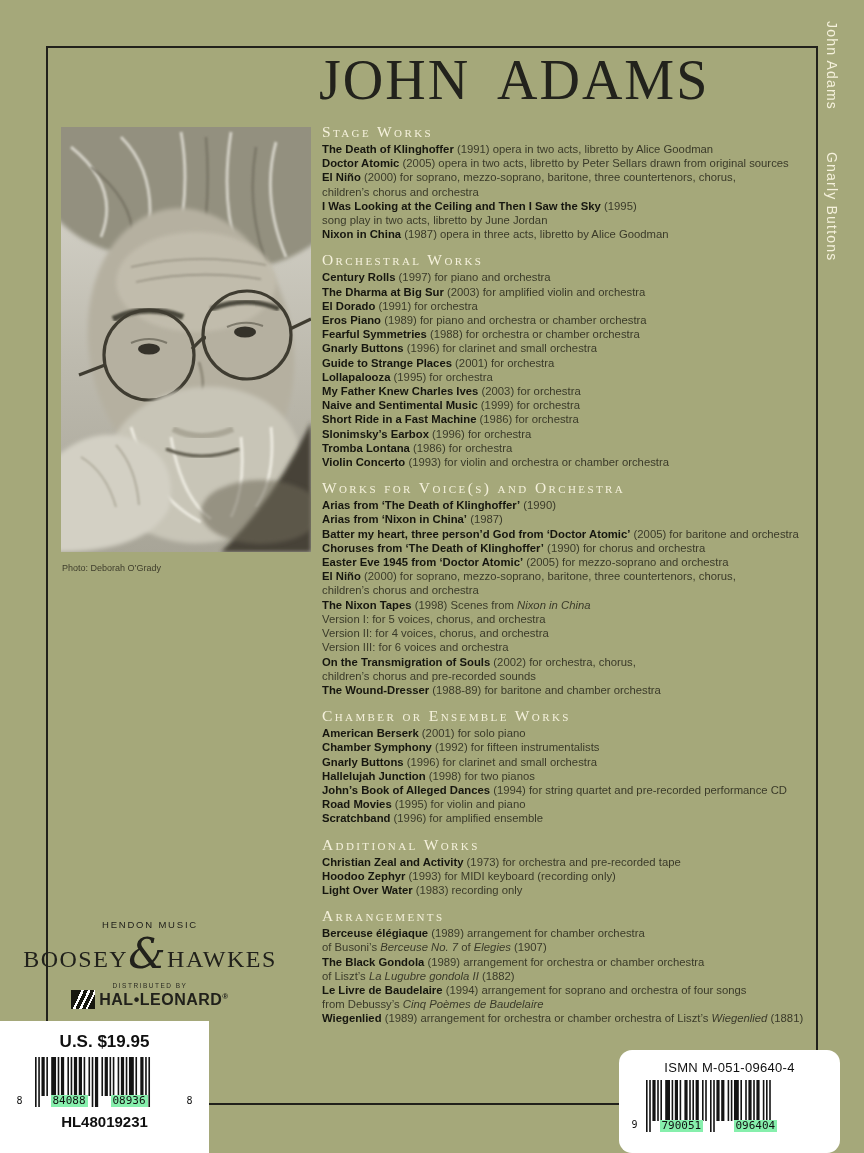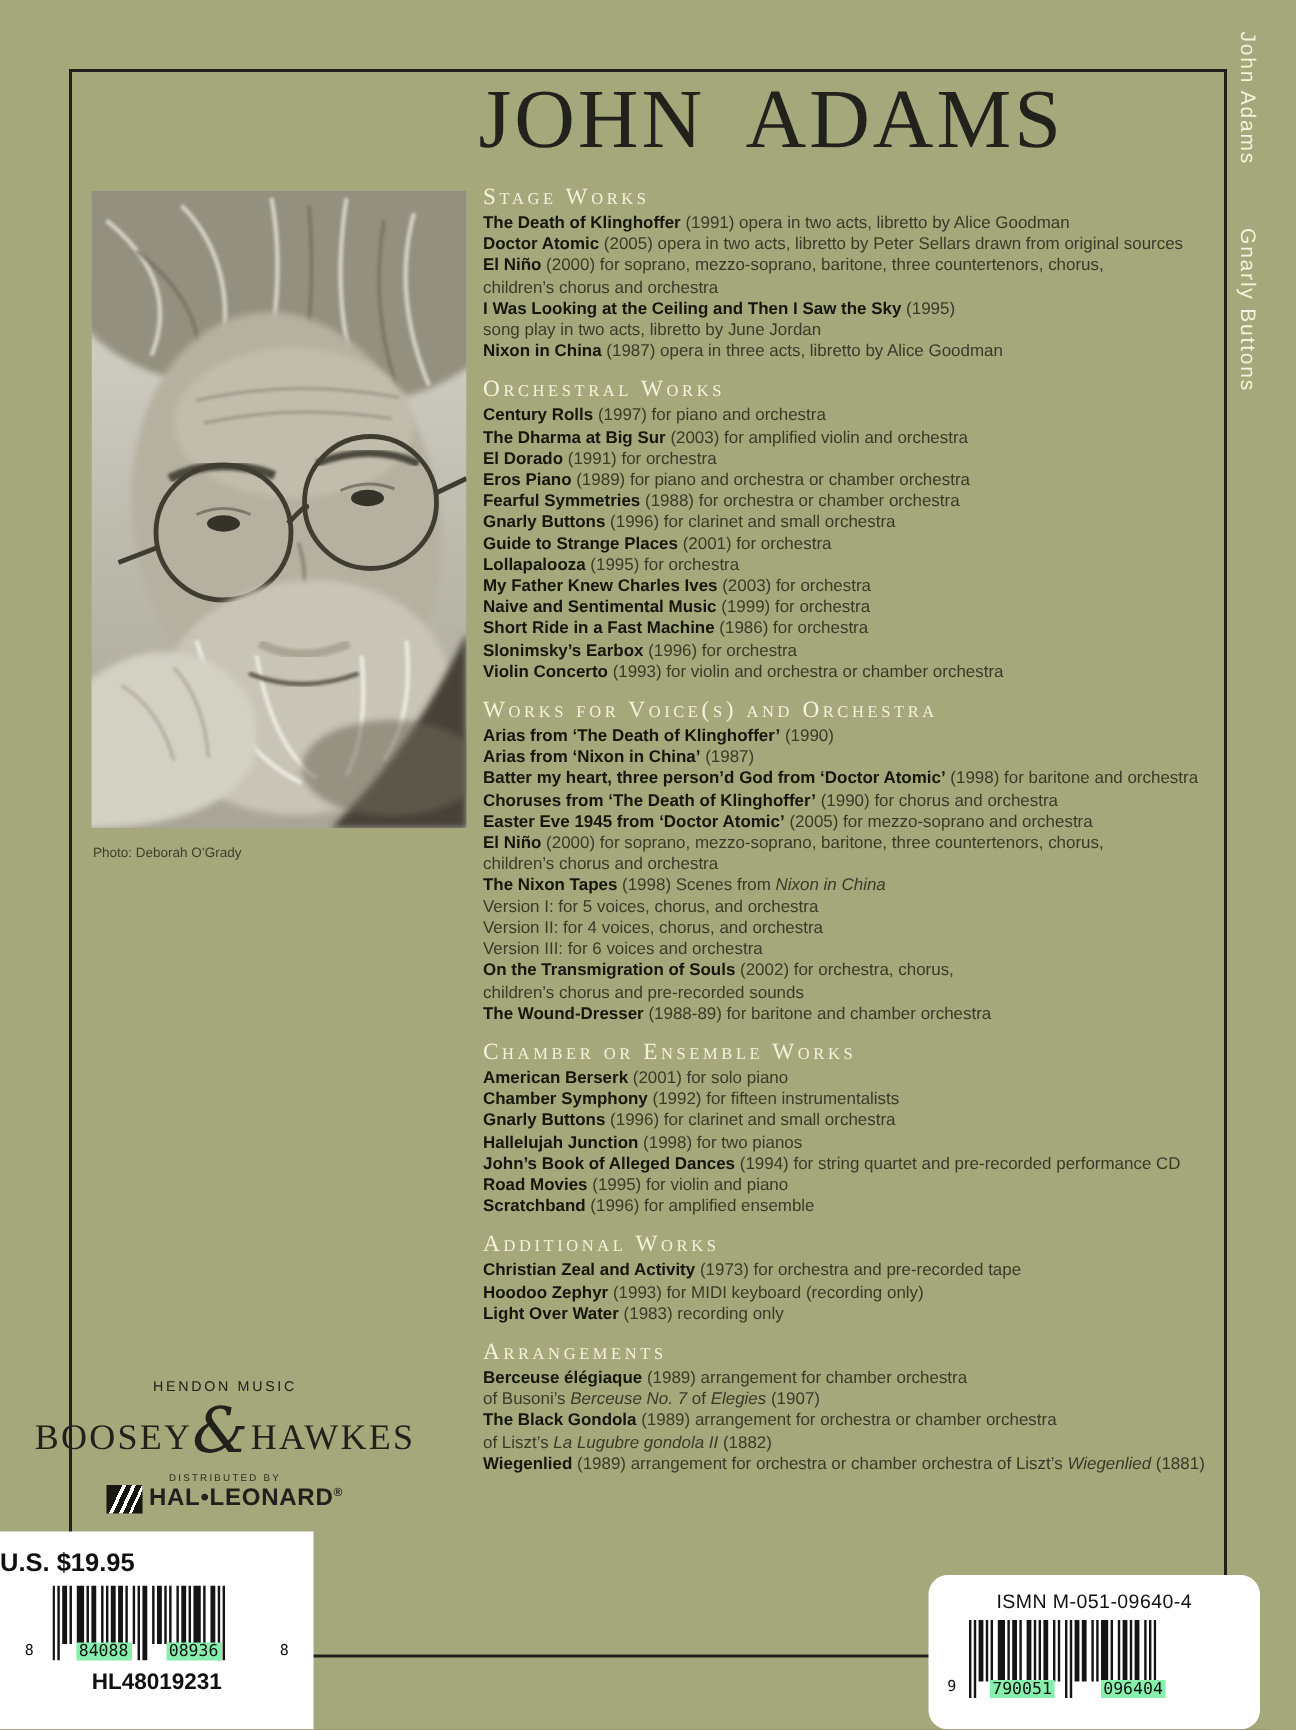--- a/index.html
+++ b/index.html
@@ -189,6 +189,9 @@
         </div>
         <div>
           <div class="line"><span class="seg-b">Slonimsky’s Earbox</span><span class="seg-n"> (1996) for orchestra</span></div>
+        </div>
+        <div>
+          <div class="line"><span class="seg-b">Tromba Lontana</span><span class="seg-n"> (1986) for orchestra</span></div>
         </div>
         <div>
           <div class="line"><span class="seg-b">Violin Concerto</span><span class="seg-n"> (1993) for violin and orchestra or chamber orchestra</span></div>

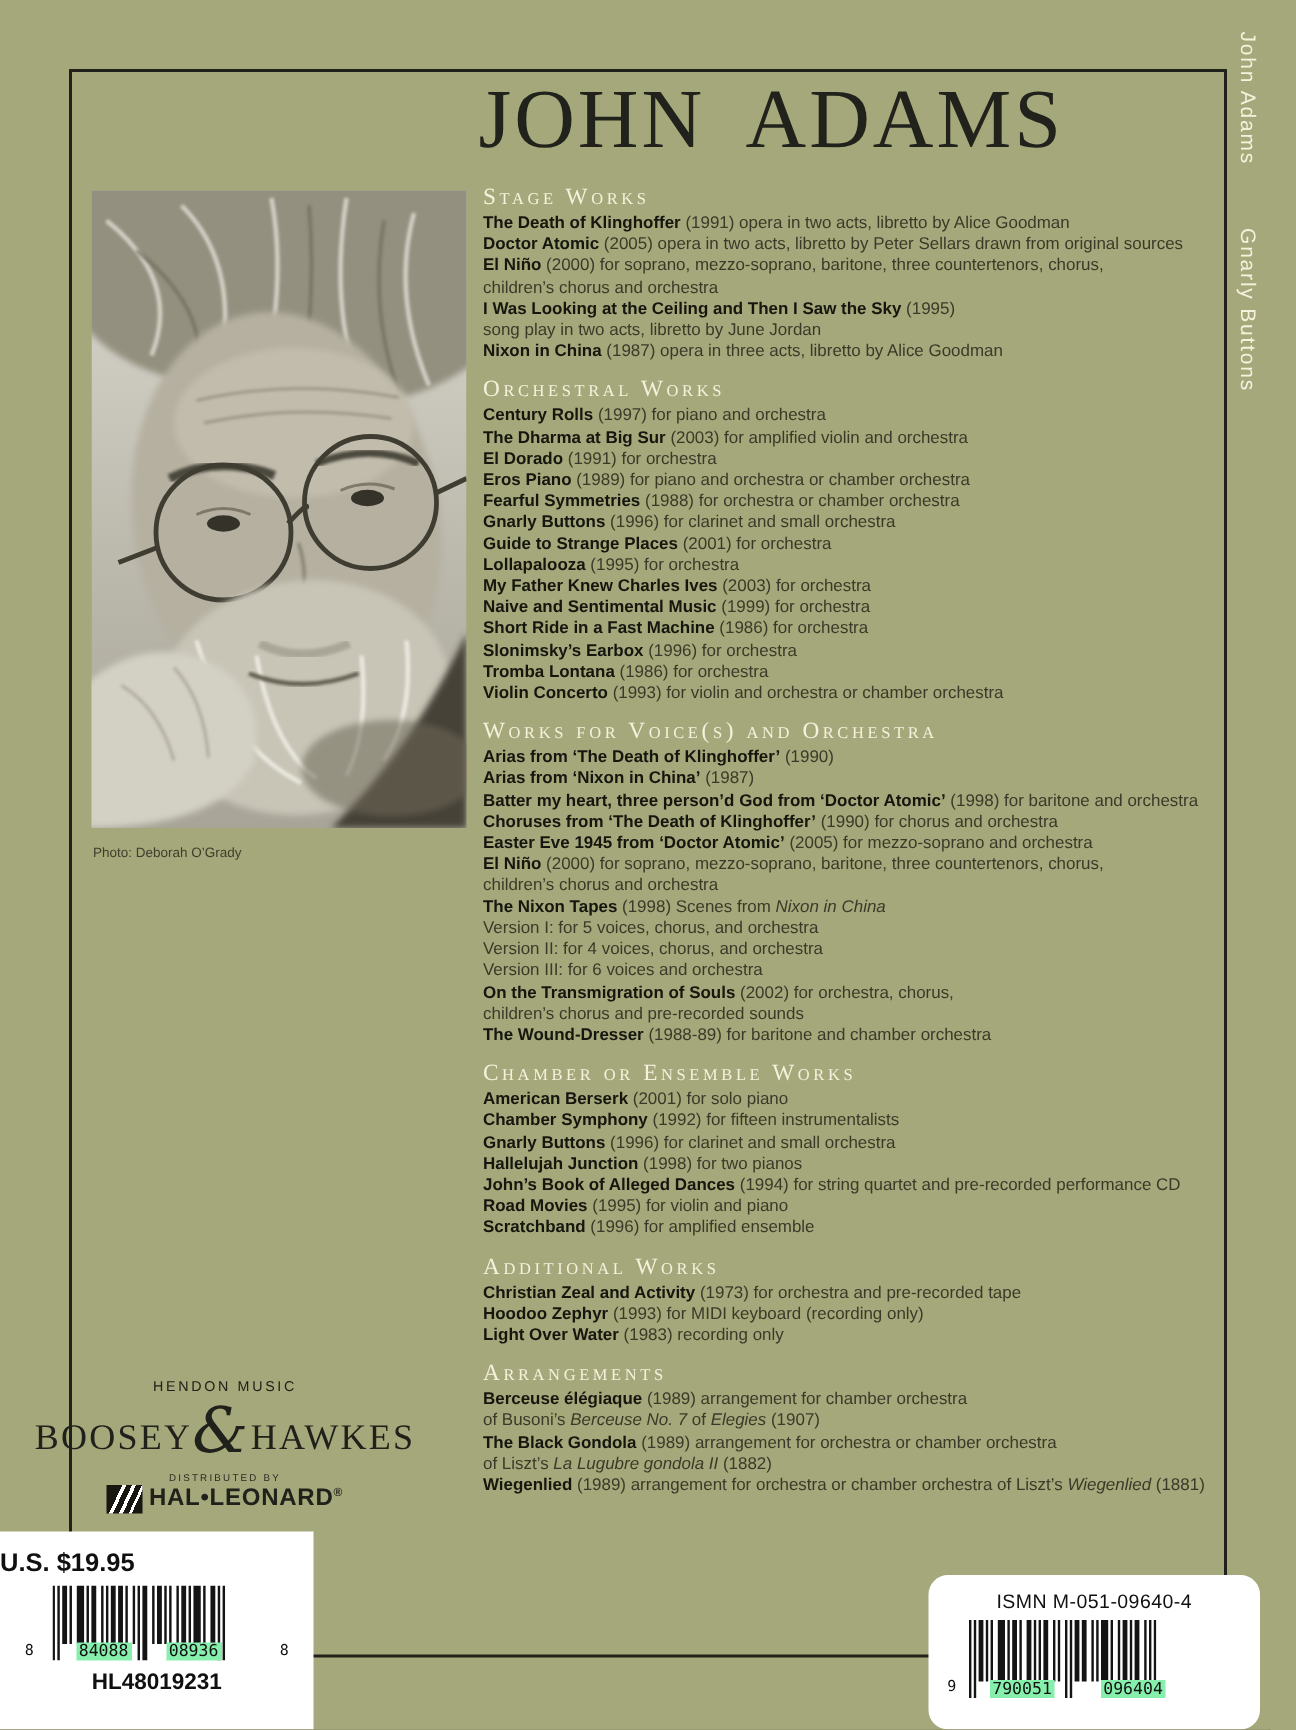--- a/index.html
+++ b/index.html
@@ -206,7 +206,7 @@
           <div class="line"><span class="seg-b">Arias from ‘Nixon in China’</span><span class="seg-n"> (1987)</span></div>
         </div>
         <div>
-          <div class="line"><span class="seg-b">Batter my heart, three person’d God from ‘Doctor Atomic’</span><span class="seg-n"> (1998) for baritone and orchestra</span></div>
+          <div class="line"><span class="seg-b">Batter my heart, three person’d God from ‘Doctor Atomic’</span><span class="seg-n"> (2005) for baritone and orchestra</span></div>
         </div>
         <div>
           <div class="line"><span class="seg-b">Choruses from ‘The Death of Klinghoffer’</span><span class="seg-n"> (1990) for chorus and orchestra</span></div>

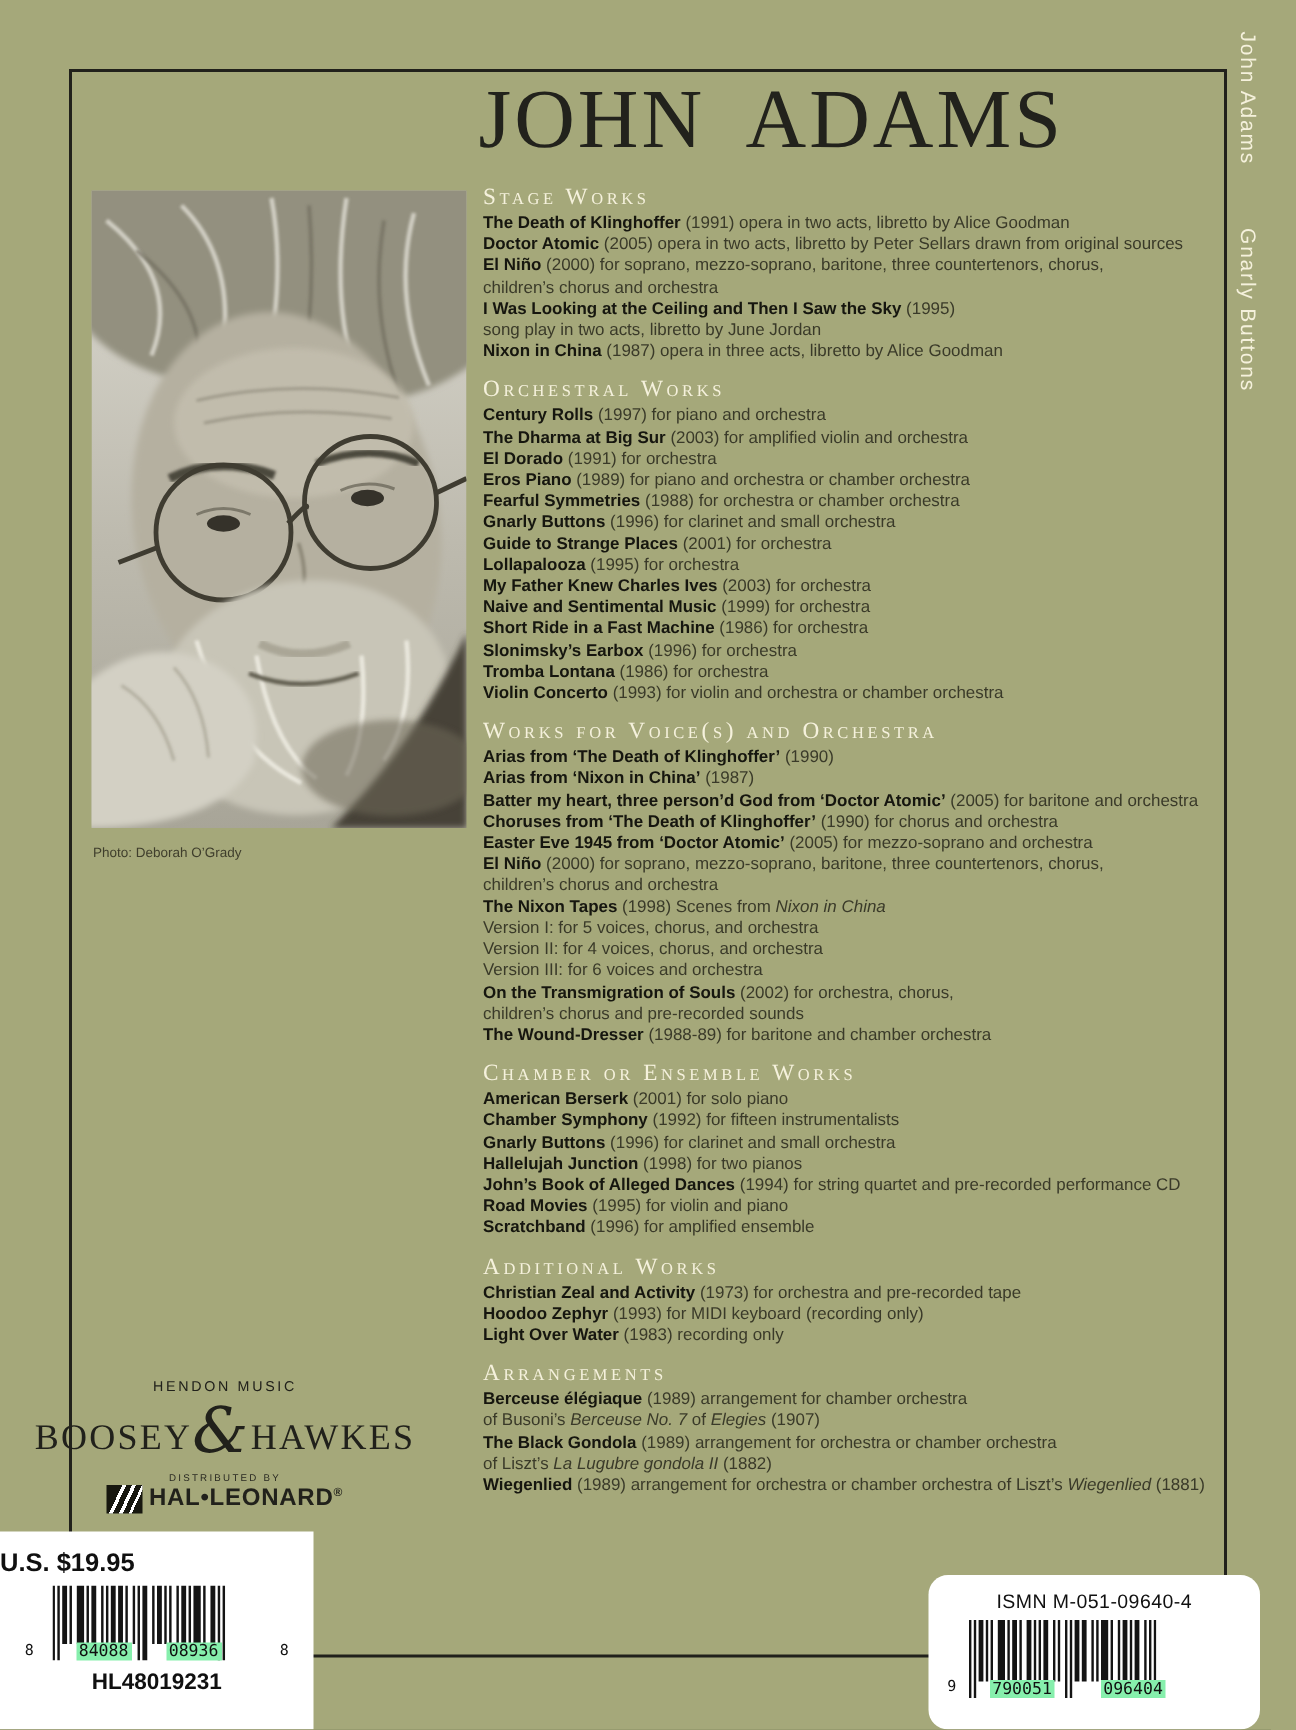--- a/index.html
+++ b/index.html
@@ -277,6 +277,10 @@
         <div>
           <div class="line"><span class="seg-b">The Black Gondola</span><span class="seg-n"> (1989) arrangement for orchestra or chamber orchestra</span></div>
           <div class="line"><span class="seg-n">of Liszt’s </span><span class="seg-i">La Lugubre gondola II</span><span class="seg-n"> (1882)</span></div>
+        </div>
+        <div>
+          <div class="line"><span class="seg-b">Le Livre de Baudelaire</span><span class="seg-n"> (1994) arrangement for soprano and orchestra of four songs</span></div>
+          <div class="line"><span class="seg-n">from Debussy’s </span><span class="seg-i">Cinq Poèmes de Baudelaire</span></div>
         </div>
         <div>
           <div class="line"><span class="seg-b">Wiegenlied</span><span class="seg-n"> (1989) arrangement for orchestra or chamber orchestra of Liszt’s </span><span class="seg-i">Wiegenlied</span><span class="seg-n"> (1881)</span></div>

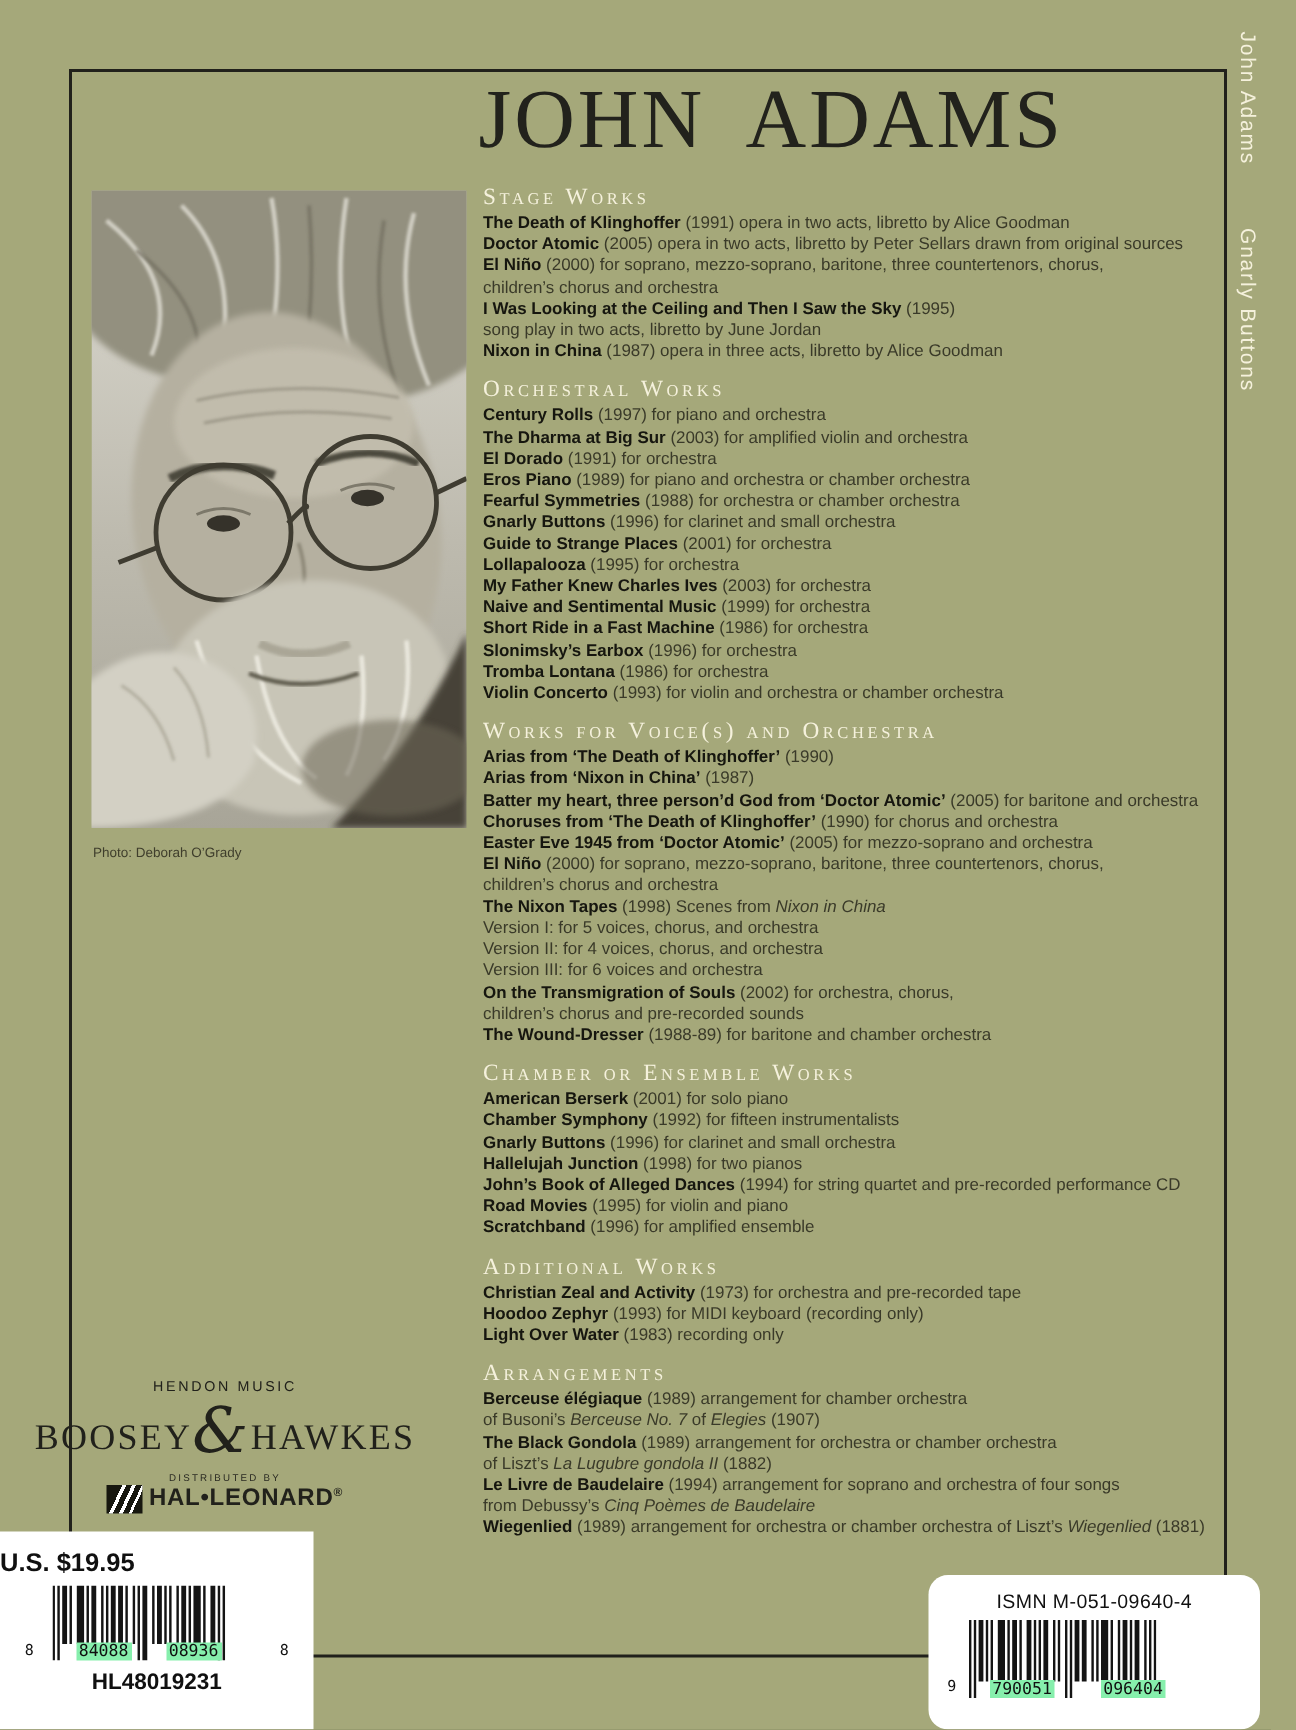--- a/index.html
+++ b/index.html
@@ -47,7 +47,7 @@
   
   .price-block{position:absolute;left:0;top:1021px;width:209px;height:132px;
                background:#fff;z-index:5;}
-  .price{margin:11px 0 0 0;text-align:left;font-size:17px;font-weight:bold;color:#101010;}
+  .price{margin:11px 0 0 0;text-align:center;font-size:17px;font-weight:bold;color:#101010;}
   .barcode{position:relative;margin:5px auto 0;}
   .upc{width:176px;height:50px;}
   .ean{width:196px;height:52px;}

